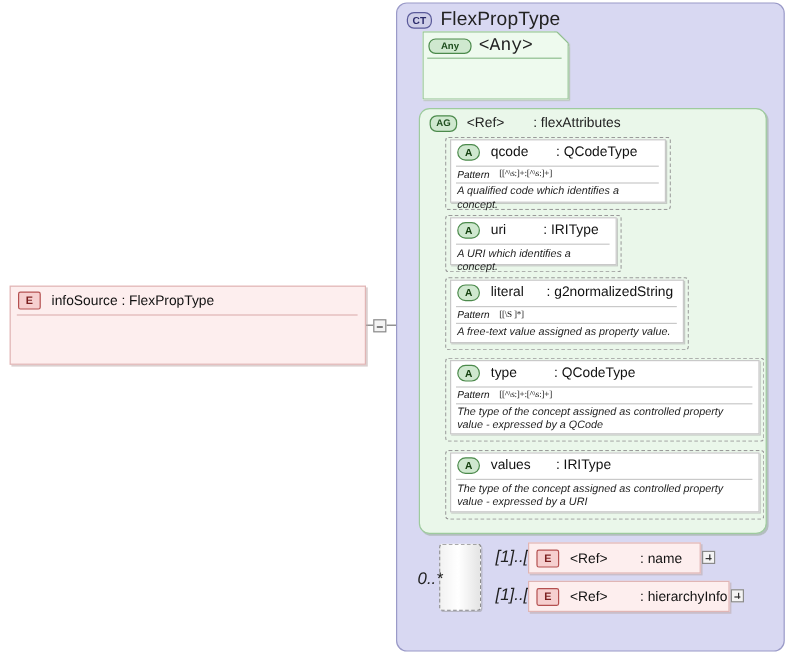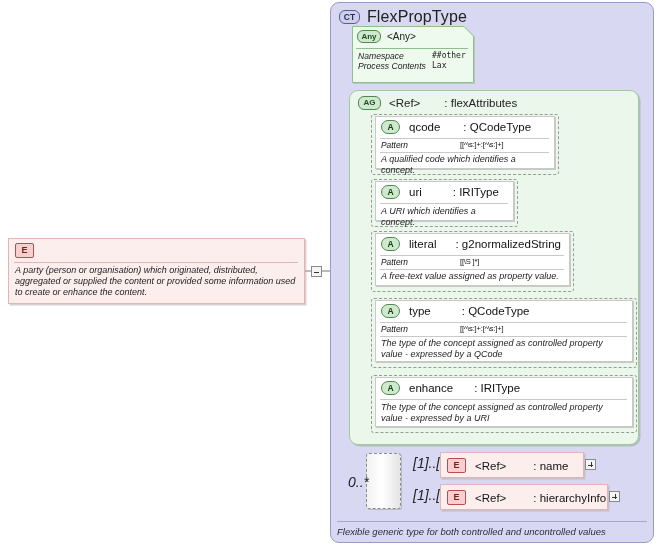--- a/index.html
+++ b/index.html
@@ -61,7 +61,7 @@
   }
   .any-head { position: absolute; left: 5px; top: 4px; display: flex; align-items: center; gap: 6px; }
   .badge-any {
-    width: 24px; height: 13px; color: #1f4f1f;
+    width: 36px; height: 13px; color: #1f4f1f;
     background: #cfe8cf; border: 1.2px solid #4c8a4c; font-size: 8px;
   }
   .any-name { font-size: 10px; color: #222; }

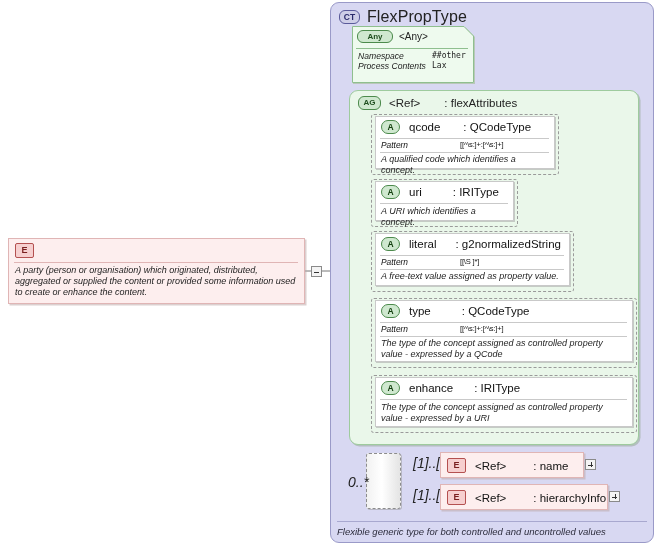--- a/index.html
+++ b/index.html
@@ -64,7 +64,7 @@
     width: 36px; height: 13px; color: #1f4f1f;
     background: #cfe8cf; border: 1.2px solid #4c8a4c; font-size: 8px;
   }
-  .any-name { font-size: 10px; color: #222; }
+  .any-name { font-size: 15px; color: #222; font-family: Liberation Mono, monospace; }
   .any-rule { position: absolute; left: 4px; right: 6px; top: 22px; border-top: 1px solid #8fbf8f; }
   .any-props { position: absolute; left: 6px; top: 25px; font-size: 8.6px; color: #1c1c1c; }
   .any-props .row { display: flex; }

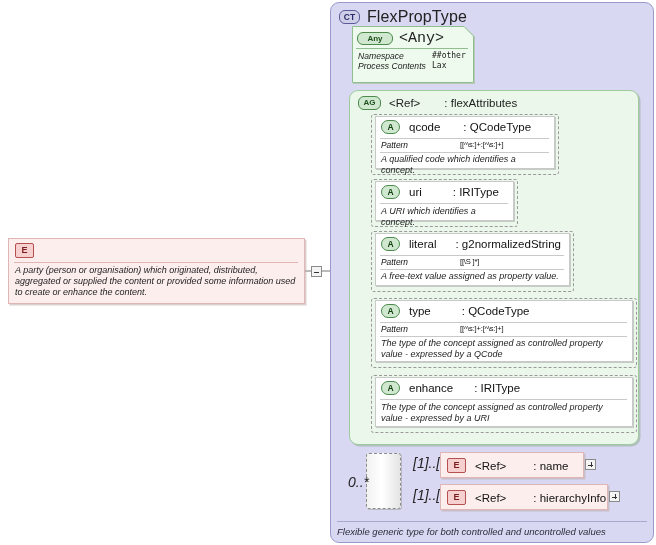--- a/index.html
+++ b/index.html
@@ -223,16 +223,6 @@
       <span class="any-name">&lt;Any&gt;</span>
     </div>
     <div class="any-rule"></div>
-    <div class="any-props">
-      <div class="row">
-        <span class="k">Namespace</span>
-        <span class="v">##other</span>
-      </div>
-      <div class="row">
-        <span class="k">Process Contents</span>
-        <span class="v">Lax</span>
-      </div>
-    </div>
   </div>
 
   <div class="abs ag-box">

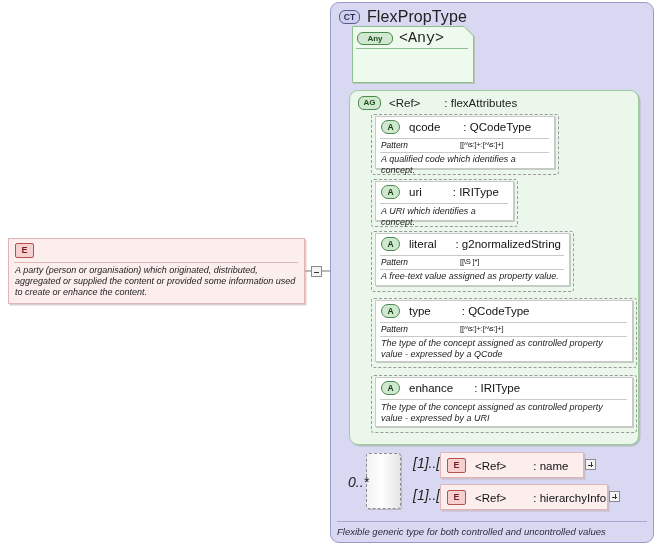--- a/index.html
+++ b/index.html
@@ -108,7 +108,7 @@
   .attr-rule { position: absolute; left: 4px; right: 5px; border-top: 1px solid #c9c9c9; }
   .facet { position: absolute; left: 5px; font-size: 8.4px; color: #111; display: flex; gap: 8px; }
   .facet .lbl { font-style: italic; }
-  .facet .val { font-family: Liberation Sans, sans-serif; font-size: 7.6px; letter-spacing: -.2px; margin-left: 44px; }
+  .facet .val { font-family: Liberation Serif, serif; font-size: 7.6px; letter-spacing: -.2px; }
   .adoc { position: absolute; left: 5px; right: 6px; font-size: 9px; font-style: italic; color: #1d1d1d; line-height: 1.22; }
 
   

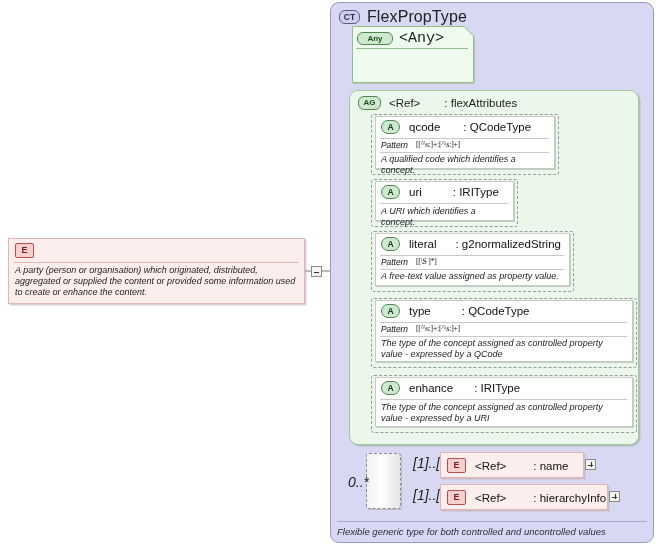--- a/index.html
+++ b/index.html
@@ -199,6 +199,7 @@
   <div class="abs el-box root-el">
     <div class="el-head">
       <span class="badge badge-e">E</span>
+      <span class="el-name">infoSource : FlexPropType</span>
     </div>
     <div class="el-rule" style="top:23px"></div>
     <div class="el-doc" style="top:26px">A party (person or organisation) which originated, distributed, aggregated or supplied the content or provided some information used to create or enhance the content.</div>

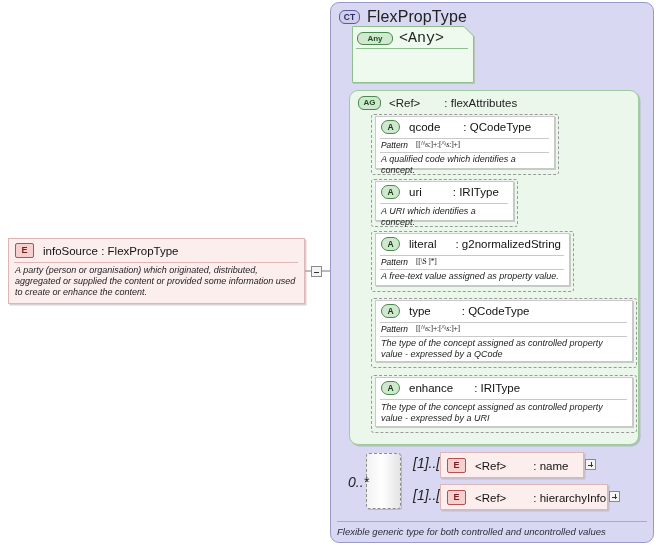--- a/index.html
+++ b/index.html
@@ -202,7 +202,6 @@
       <span class="el-name">infoSource : FlexPropType</span>
     </div>
     <div class="el-rule" style="top:23px"></div>
-    <div class="el-doc" style="top:26px">A party (person or organisation) which originated, distributed, aggregated or supplied the content or provided some information used to create or enhance the content.</div>
   </div>
 
   <div class="abs expander" style="left:311px; top:266px;"></div>

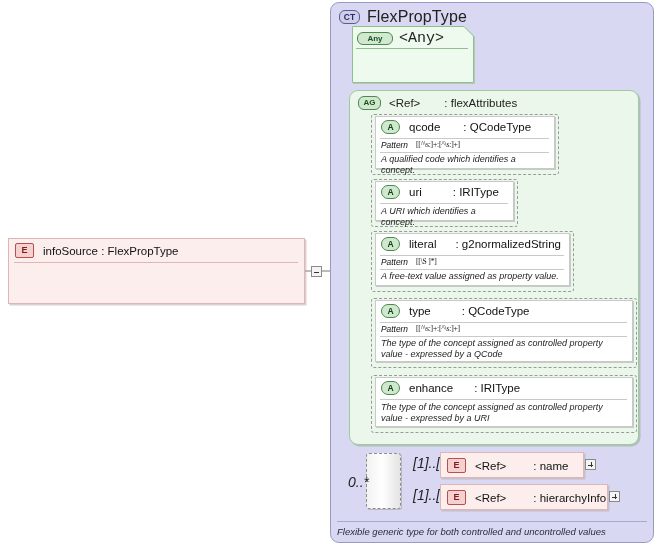--- a/index.html
+++ b/index.html
@@ -296,7 +296,7 @@
   <div class="abs attr" style="left:375px; top:377px; width:258px; height:50px;">
     <div class="attr-head">
       <span class="badge badge-a">A</span>
-      <span class="attr-name">enhance</span>
+      <span class="attr-name">values</span>
       <span class="attr-type" style="margin-left:12px">: IRIType</span>
     </div>
     <div class="attr-rule" style="top:21px"></div>

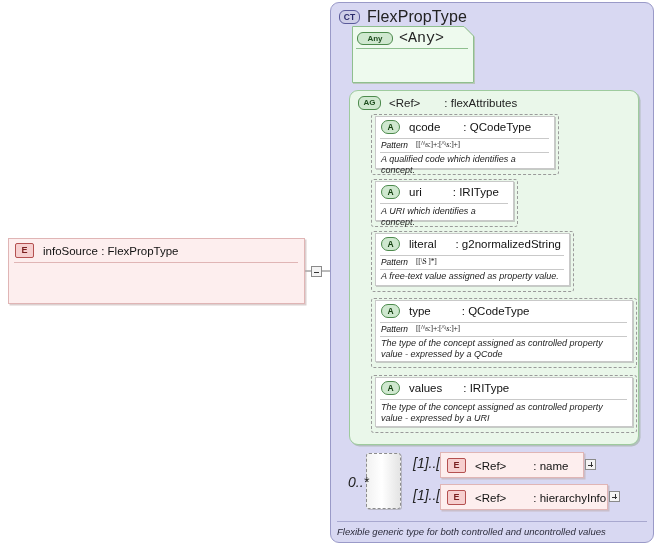--- a/index.html
+++ b/index.html
@@ -211,7 +211,6 @@
       <span class="badge badge-ct">CT</span>
       <span class="ct-title">FlexPropType</span>
     </div>
-    <div class="ct-footer">Flexible generic type for both controlled and uncontrolled values</div>
   </div>
 
   <div class="abs any-box">

